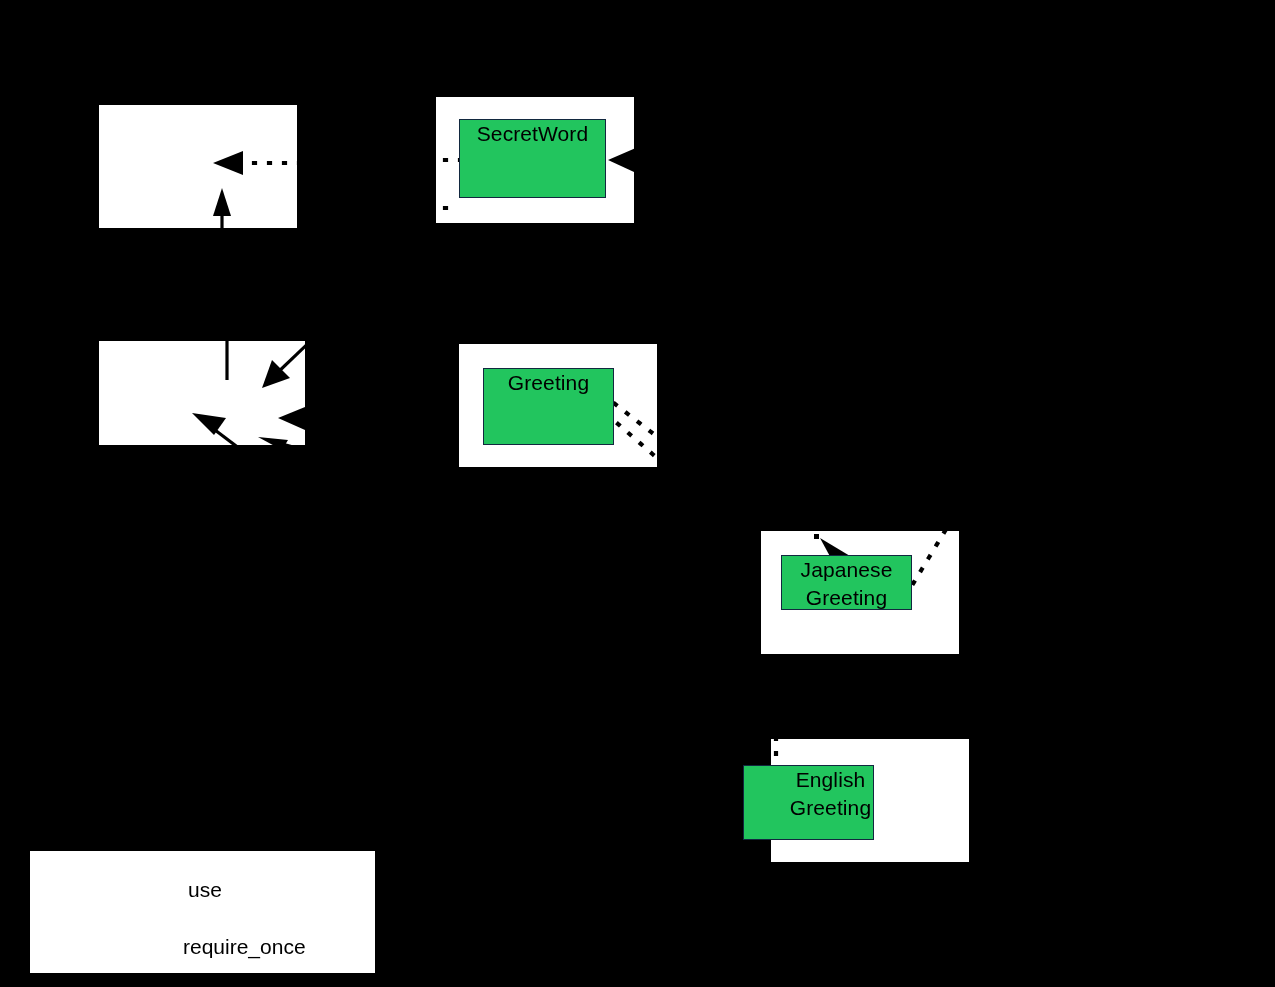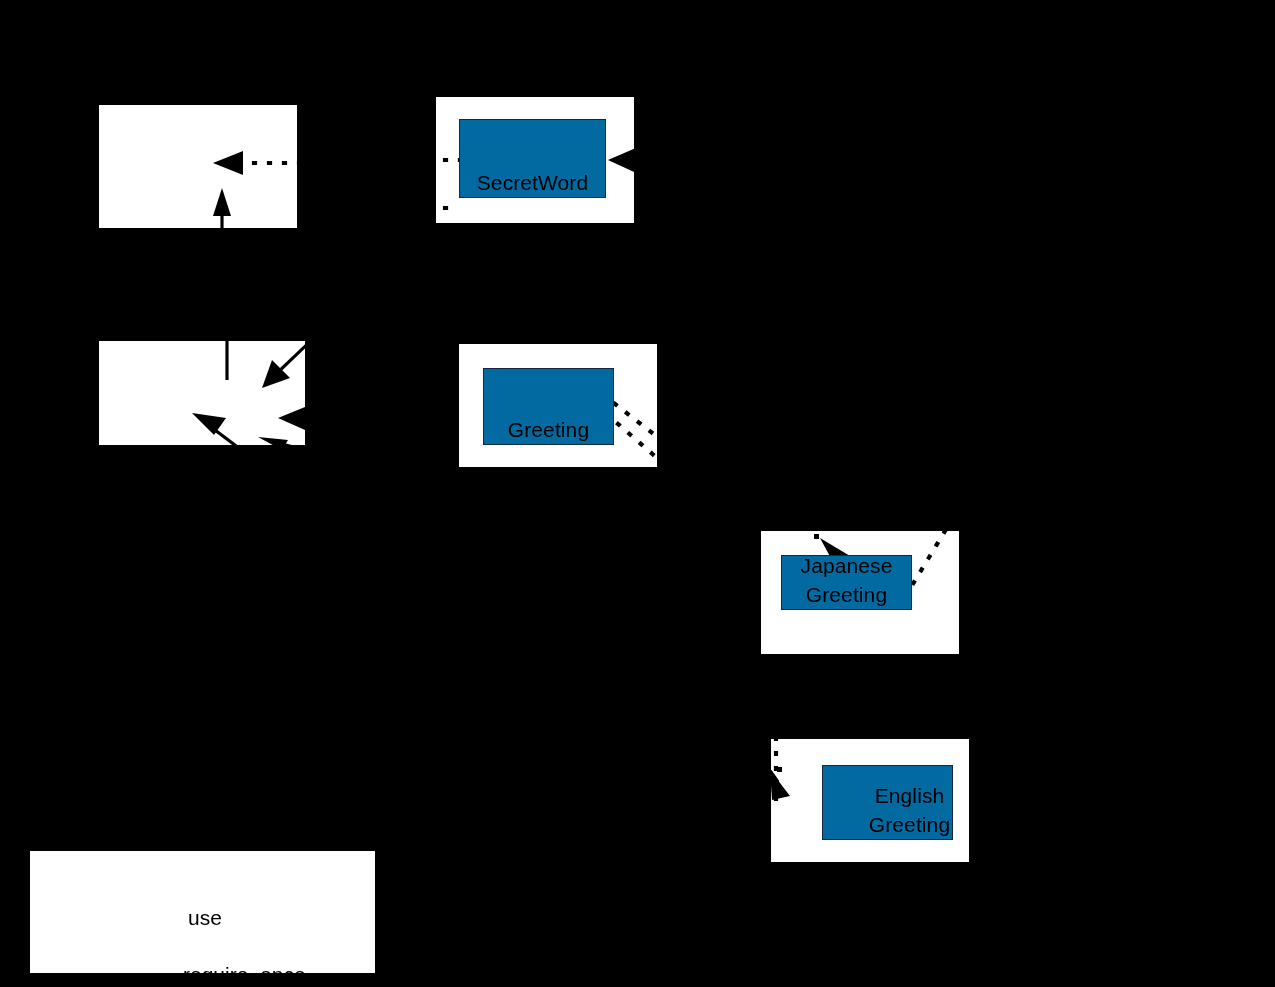--- a/index.html
+++ b/index.html
@@ -26,11 +26,11 @@
   
   .node {
     position: absolute;
-    background: #0369a1;
+    background: #22c55e;
     border: 1.6px solid #12283f;
     box-sizing: border-box;
     display: flex;
-    align-items: flex-end;
+    align-items: flex-start;
     justify-content: center;
     text-align: center;
     color: #000000;

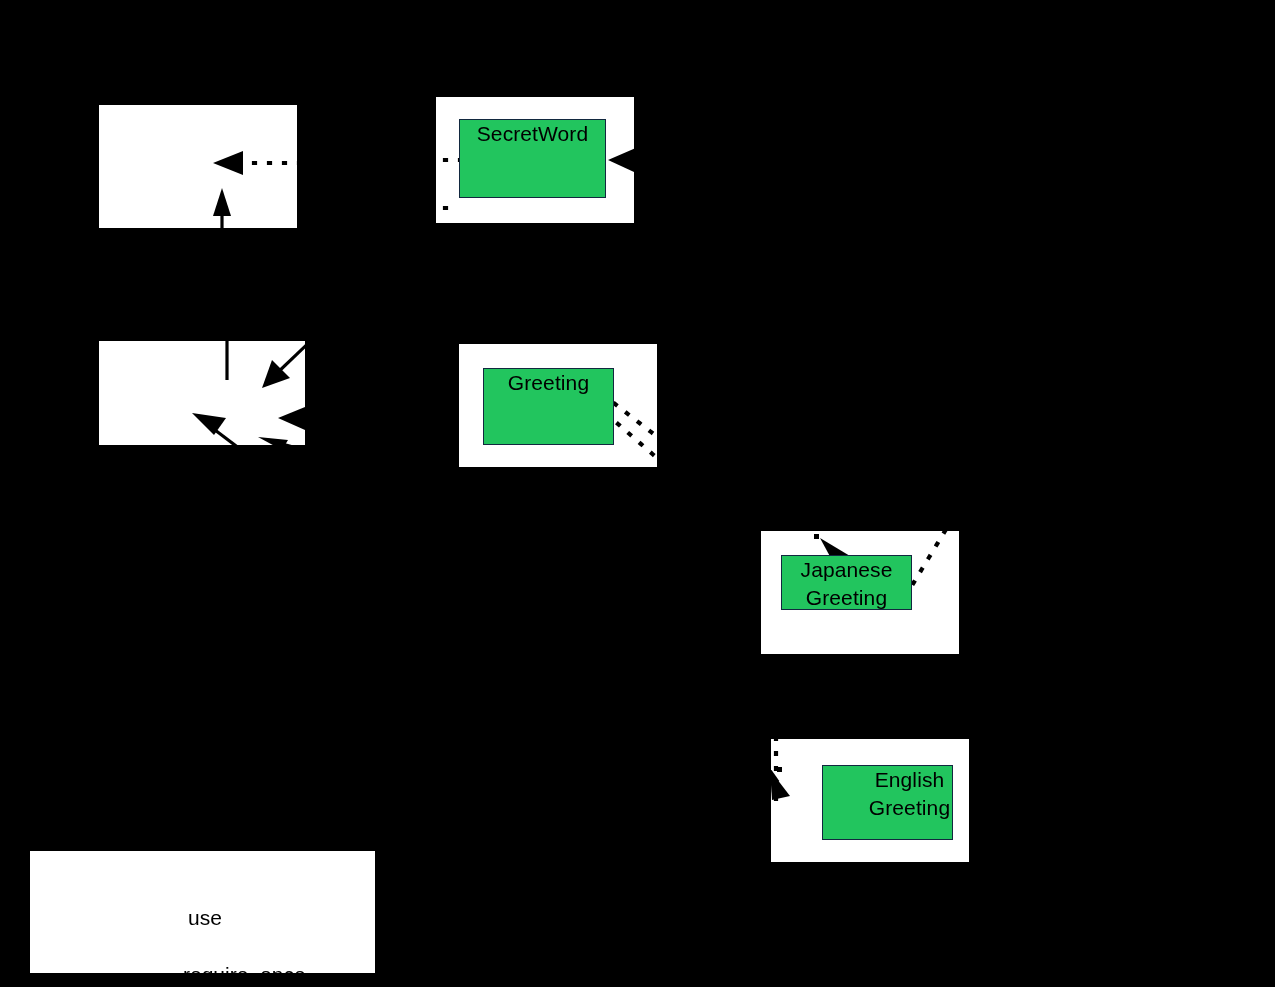--- a/index.html
+++ b/index.html
@@ -196,7 +196,7 @@
 Greeting</span>
   </div>
 
-  <div class="node" style="left:822px; top:765px; width:131px; height:75px;padding-left:44px;">
+  <div class="node" style="left:743px; top:765px; width:131px; height:75px;padding-left:44px;">
     <span>English
 Greeting</span>
   </div>

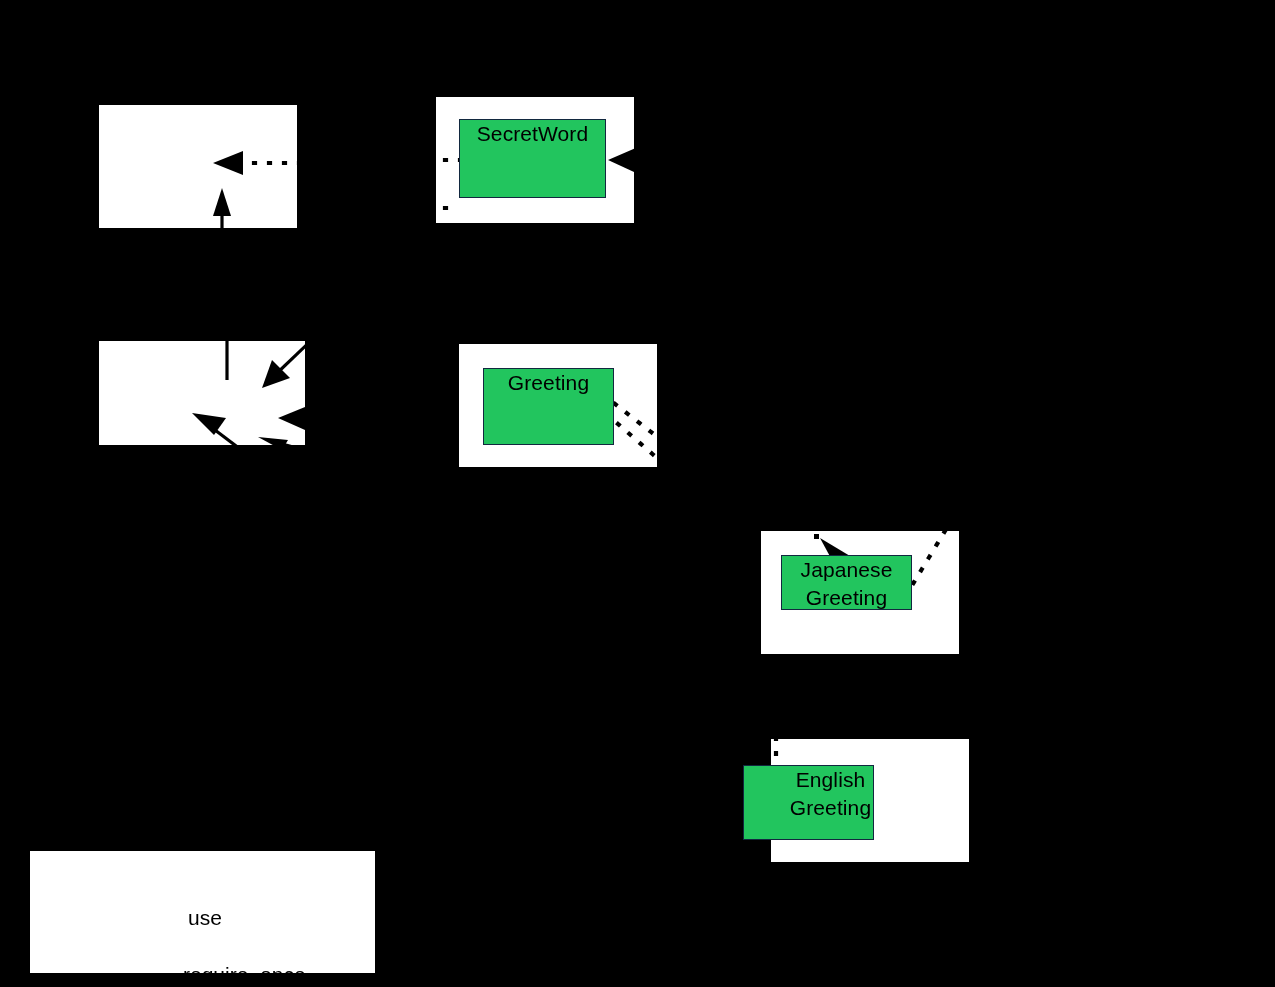--- a/index.html
+++ b/index.html
@@ -50,7 +50,6 @@
     color: #000000;
     font-size: 21px;
     white-space: nowrap;
-    margin-top: 28px;
   }
   svg.overlay {
     position: absolute;

